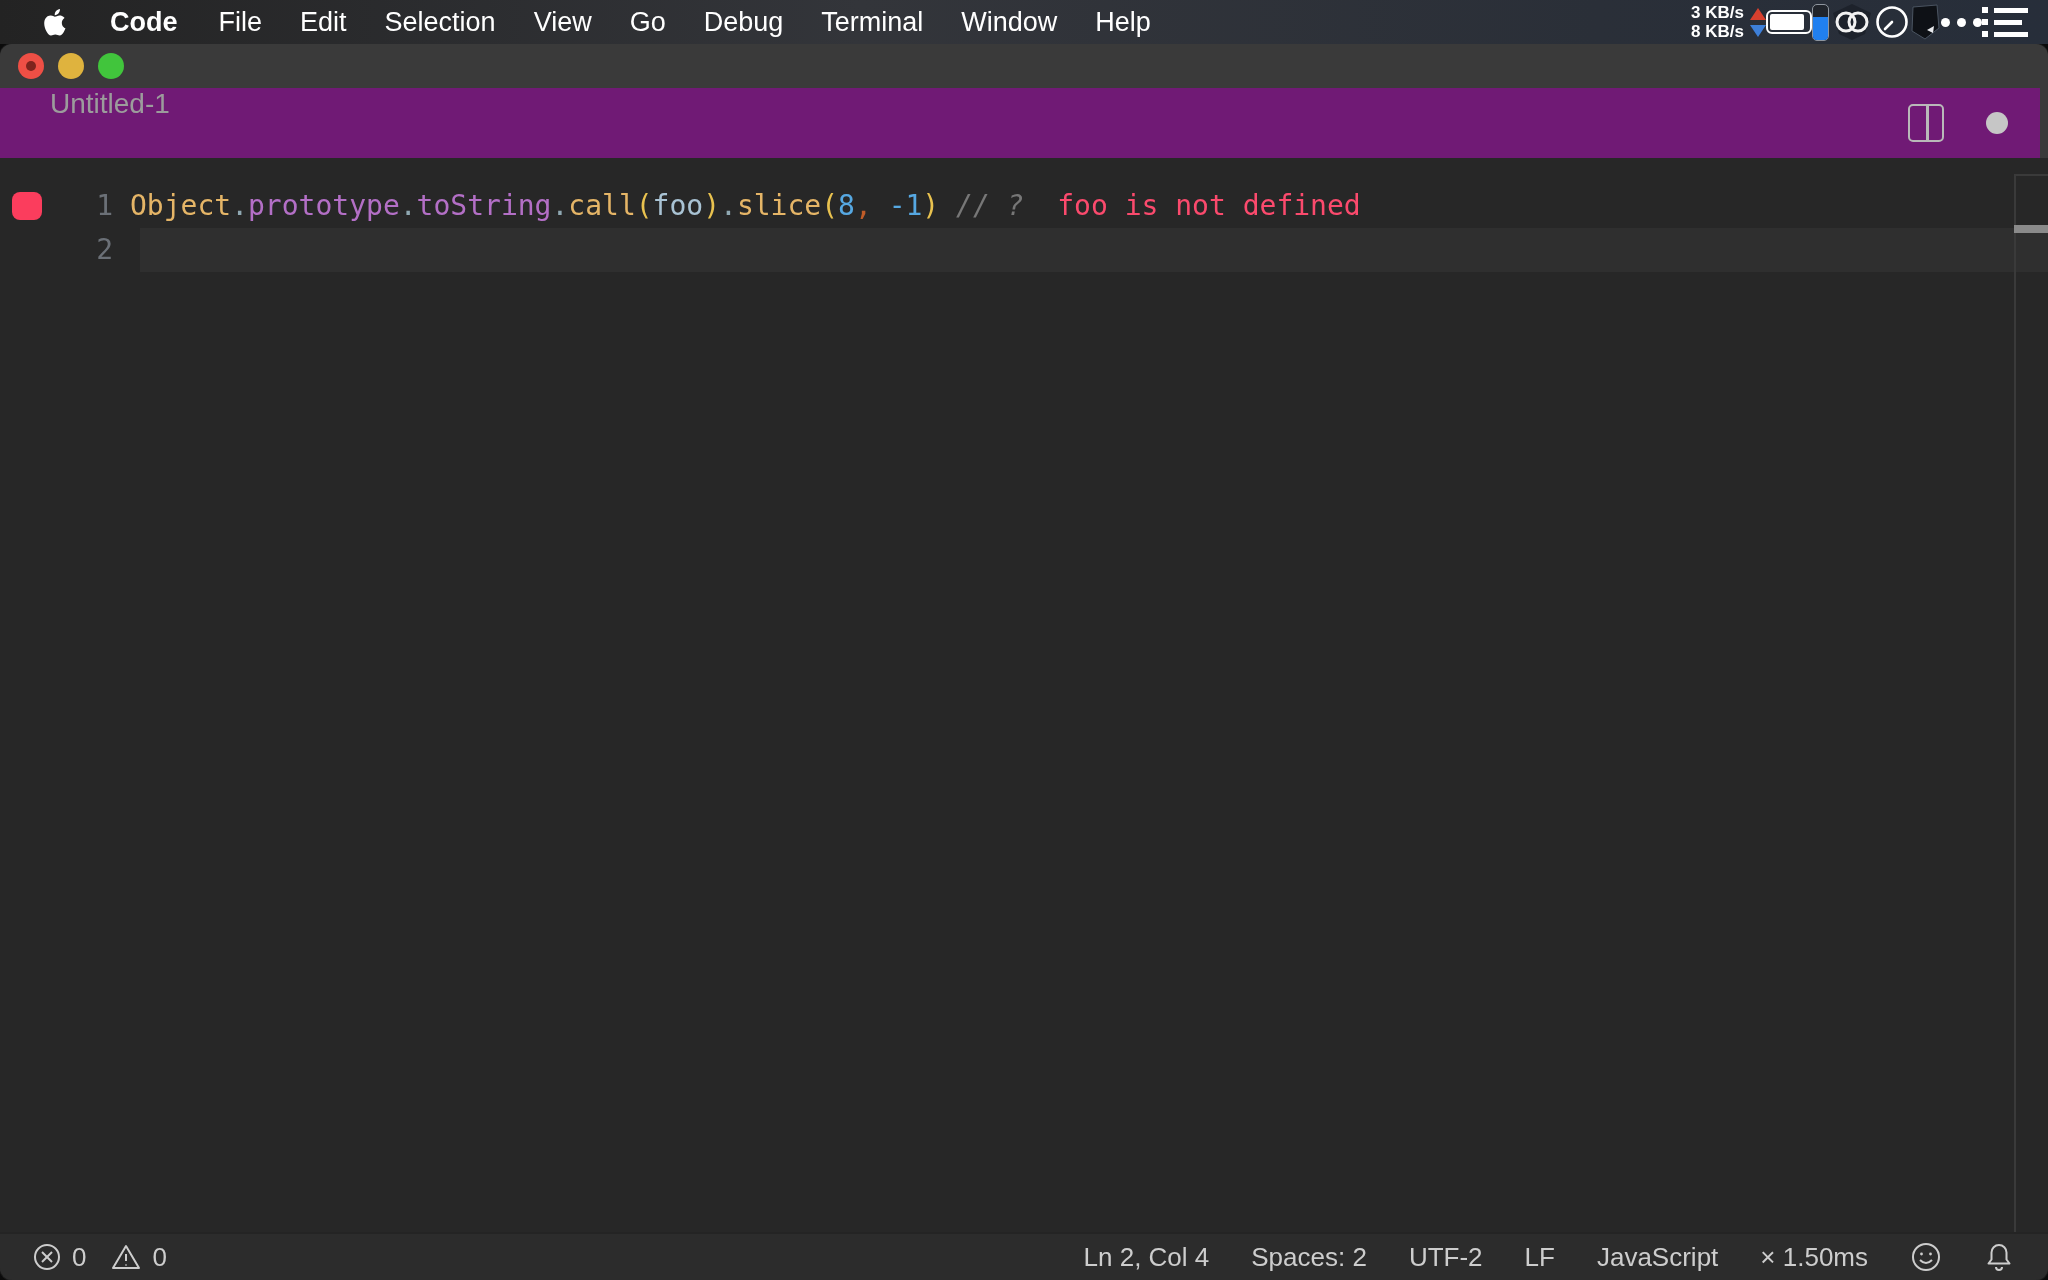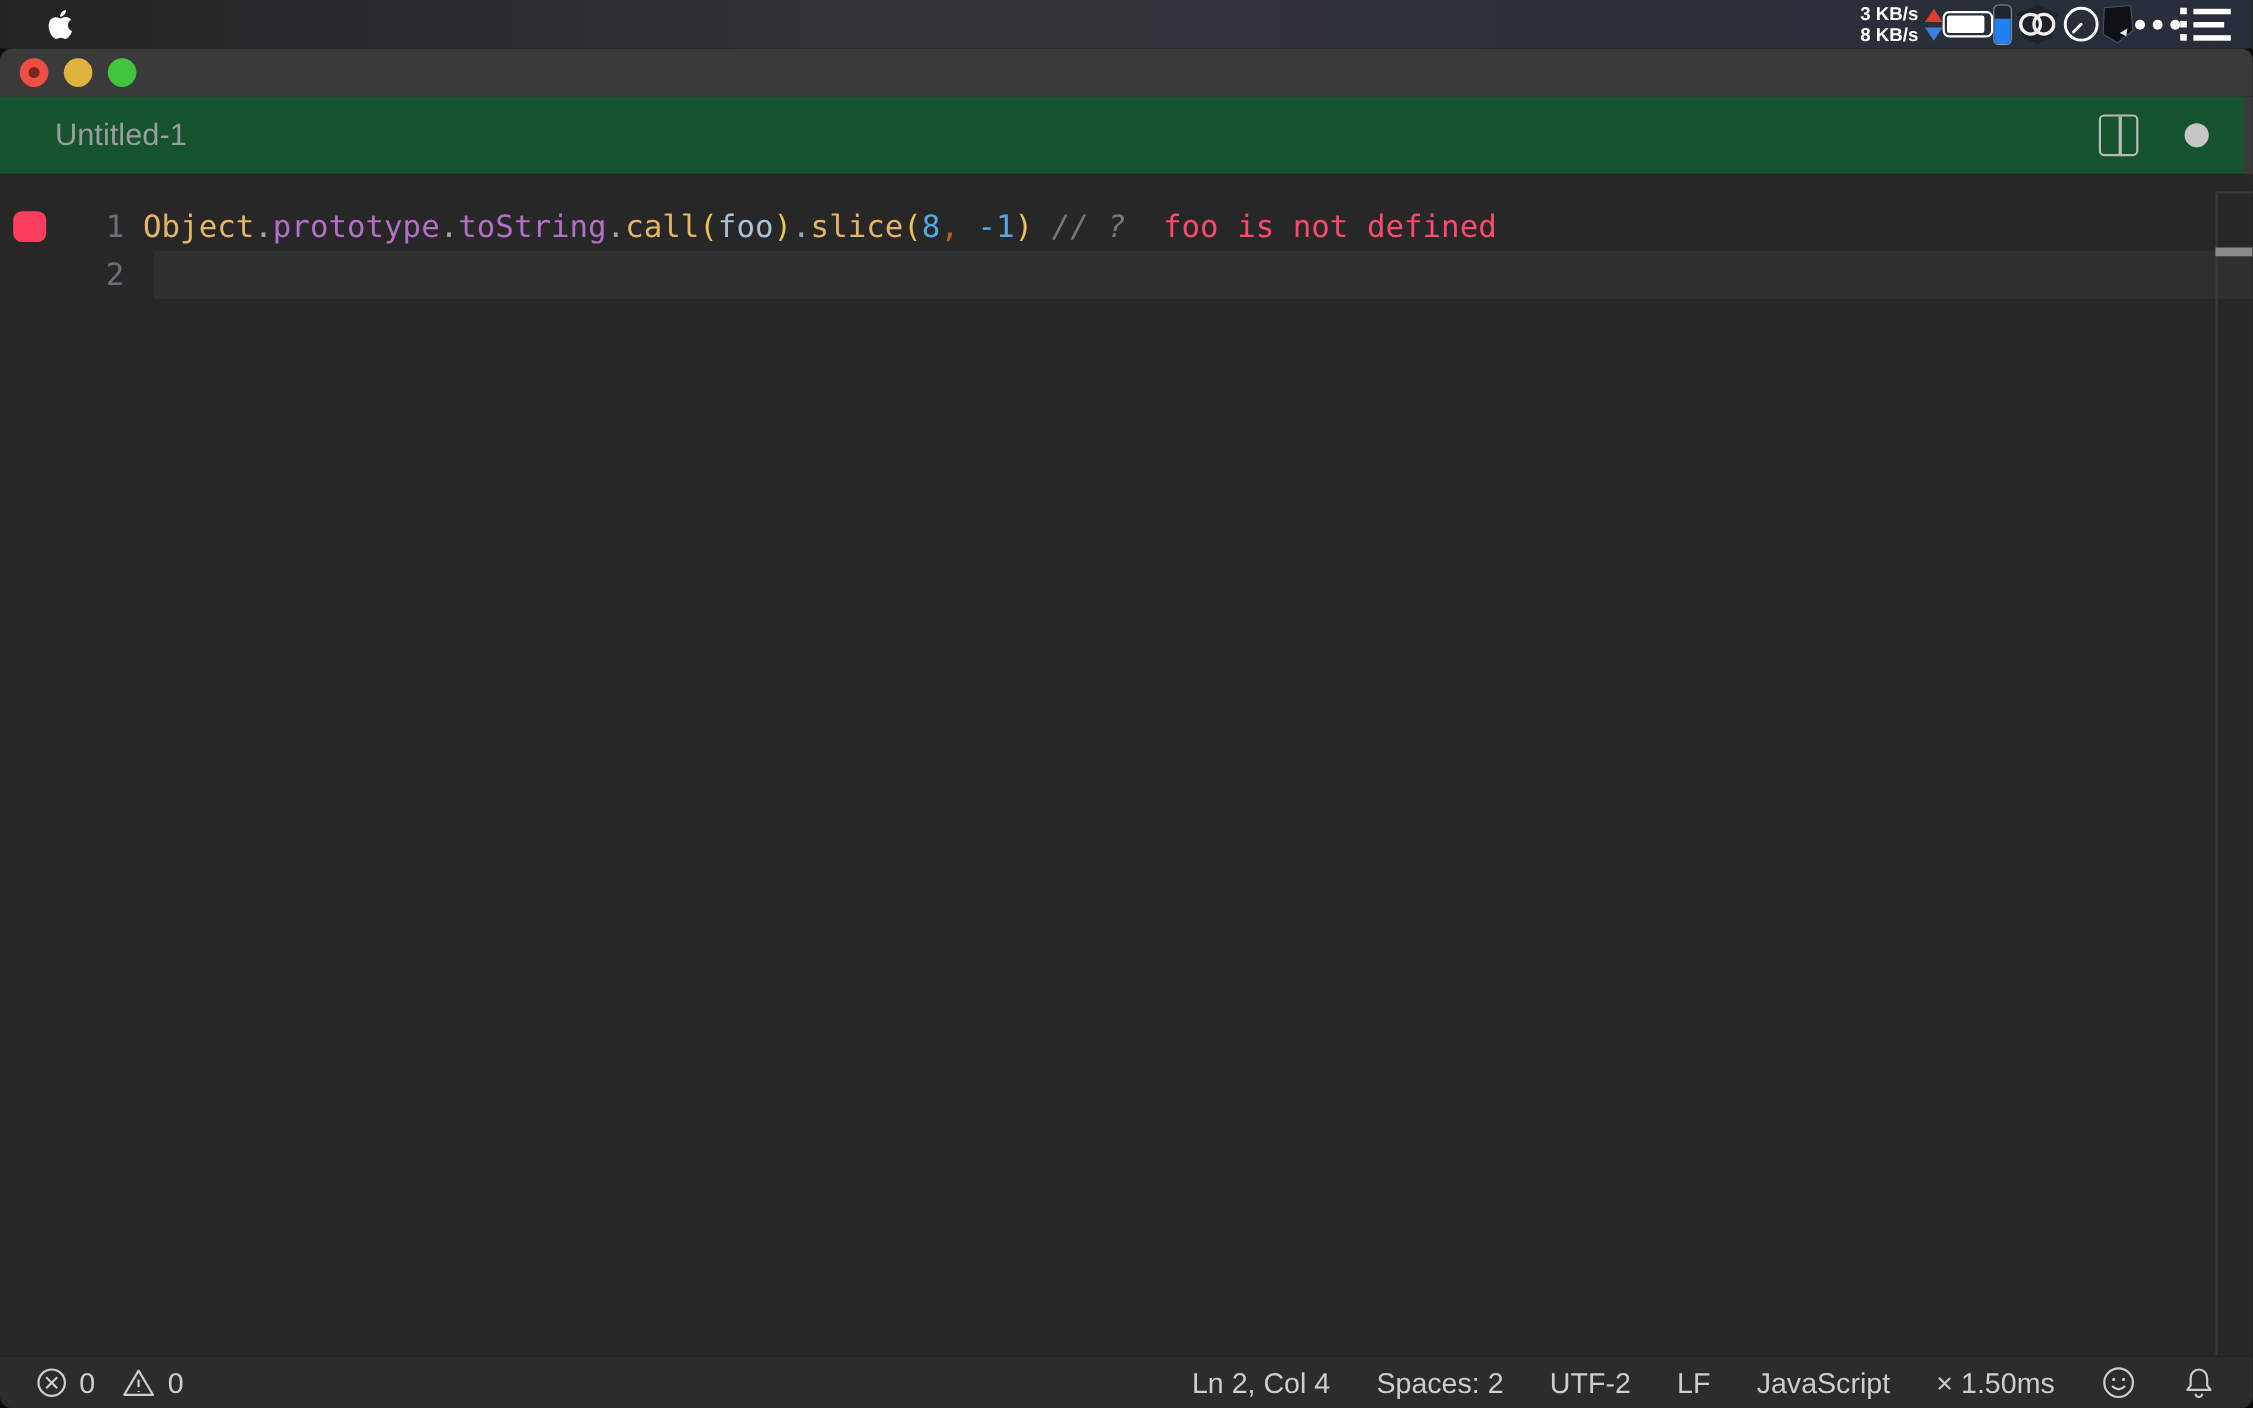--- a/index.html
+++ b/index.html
@@ -106,6 +106,18 @@
           <path fill="#ffffff" d="M19.4 14.9c0-2.9 2.4-4.3 2.5-4.4-1.4-2-3.5-2.3-4.2-2.3-1.8-.2-3.5 1.1-4.4 1.1-.9 0-2.3-1.1-3.8-1-2 0-3.8 1.1-4.8 2.9-2 3.6-.5 8.9 1.5 11.8 1 1.4 2.1 3 3.6 2.9 1.5-.1 2-.9 3.8-.9s2.3.9 3.8.9c1.6 0 2.6-1.4 3.6-2.9 1.1-1.7 1.6-3.3 1.6-3.4-.1 0-3.2-1.2-3.2-4.7zM16.5 6.2c.8-1 1.4-2.4 1.2-3.7-1.2.1-2.6.8-3.4 1.8-.7.9-1.4 2.3-1.2 3.6 1.3.1 2.6-.7 3.4-1.7z"></path>
         </svg>
     </span>
+    <span style="display:flex;align-items:center;">
+        <span class="menu-item bold">Code</span>
+        <span class="menu-item">File</span>
+        <span class="menu-item">Edit</span>
+        <span class="menu-item">Selection</span>
+        <span class="menu-item">View</span>
+        <span class="menu-item">Go</span>
+        <span class="menu-item">Debug</span>
+        <span class="menu-item">Terminal</span>
+        <span class="menu-item">Window</span>
+        <span class="menu-item">Help</span>
+      </span>
   </div>
 
   <div class="menu-right">

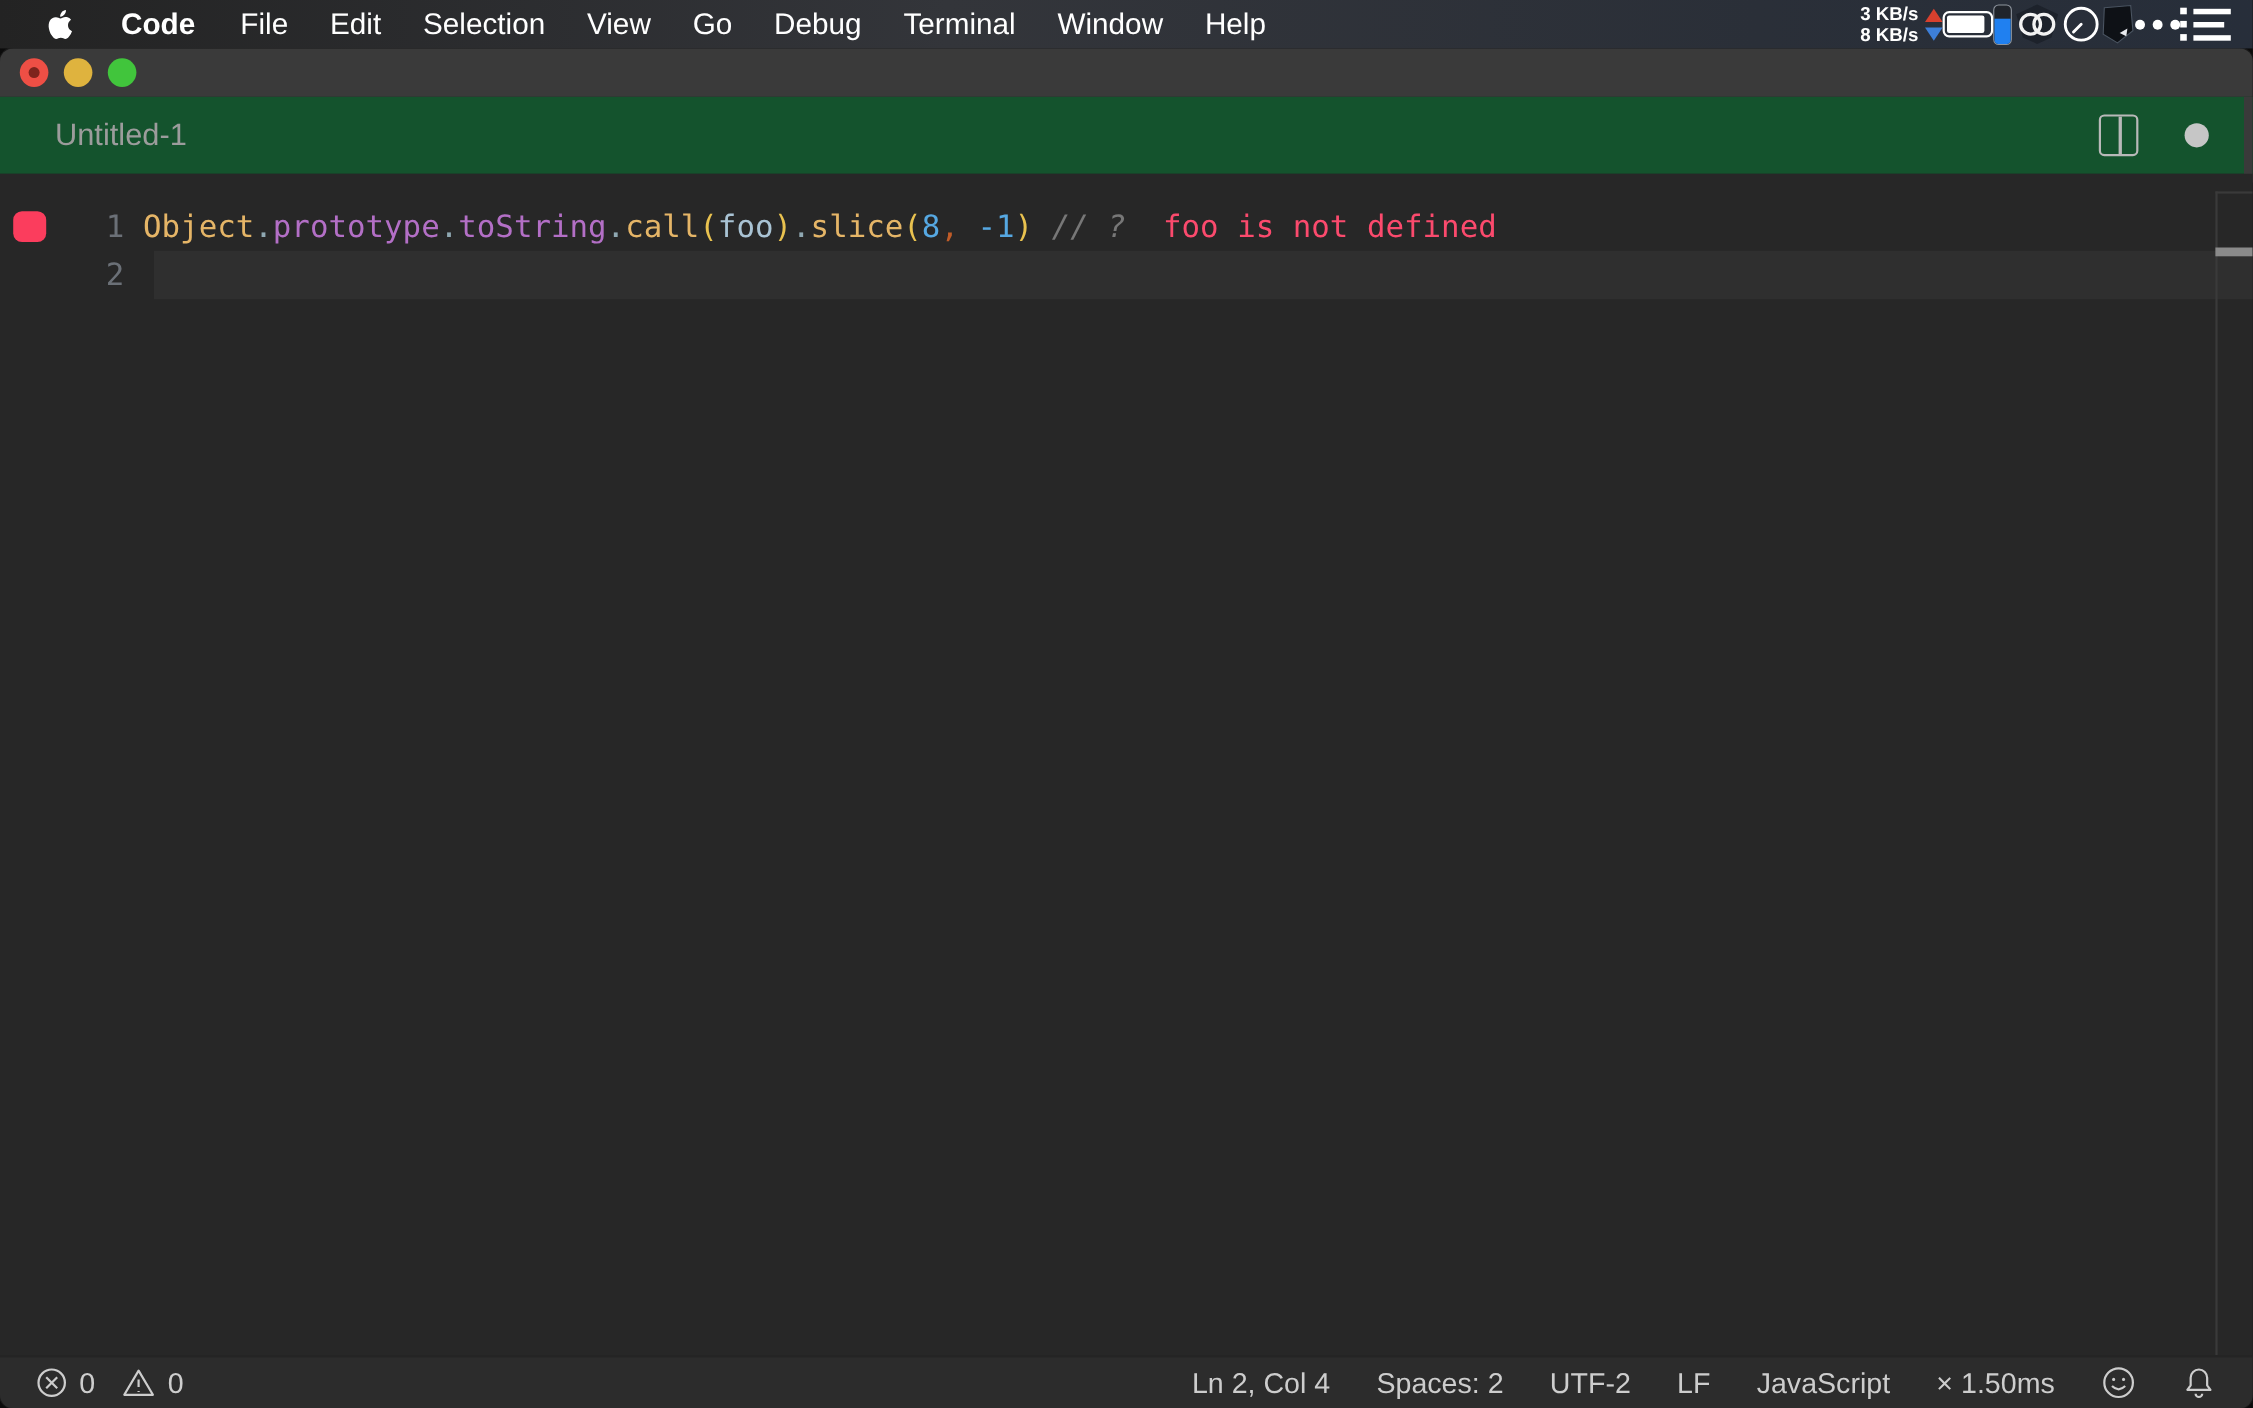--- a/index.html
+++ b/index.html
@@ -60,7 +60,7 @@
   }
 
   
-  .tabbar { position:relative; height:70px; background:#14532d; display:flex; align-items:center; }
+  .tabbar { position:relative; height:70px; background:#701a75; display:flex; }
   .tab-label { margin-left:50px; font-size:28px; color:#9c9c9c; }
   .tab-actions { position:absolute; right:40px; top:0; height:100%; display:flex; align-items:center; gap:42px; }
   .split-icon { width:36px; height:38px; border:2.5px solid #b9b9b9; border-radius:5px; position:relative; }

